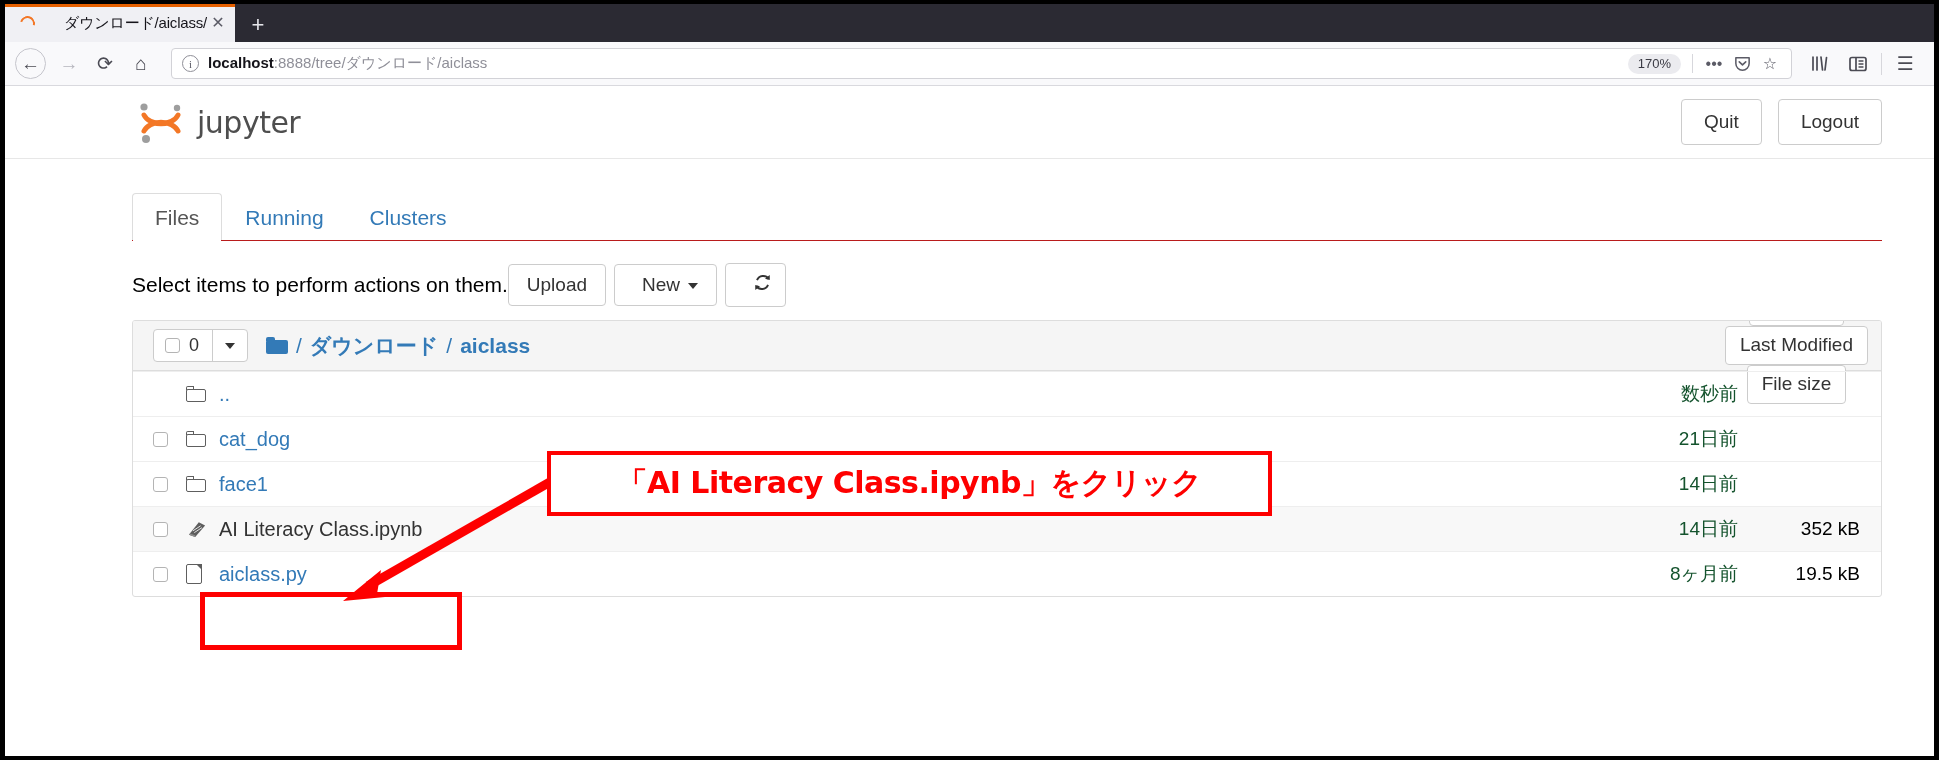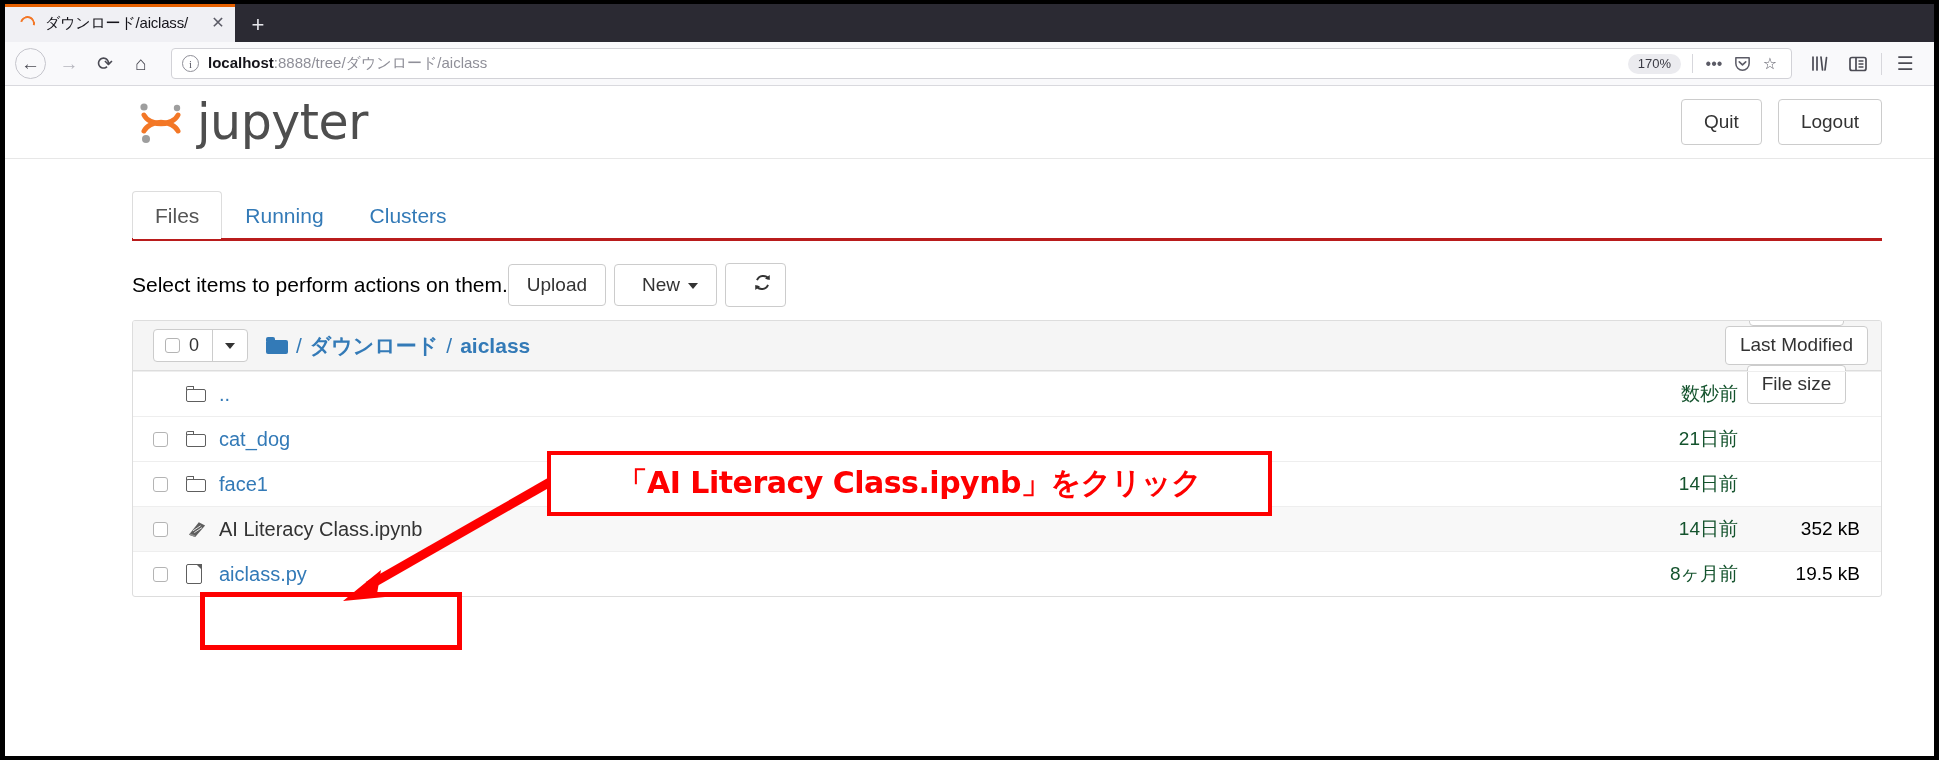--- a/index.html
+++ b/index.html
@@ -54,6 +54,7 @@
     font-size: 15px; color: #15141a; white-space: nowrap;
     overflow: hidden; text-overflow: ellipsis; flex: 1;
     letter-spacing: -0.2px;
+    text-align: right;
   }
   .tab-close {
     width: 22px; height: 22px; flex: none;

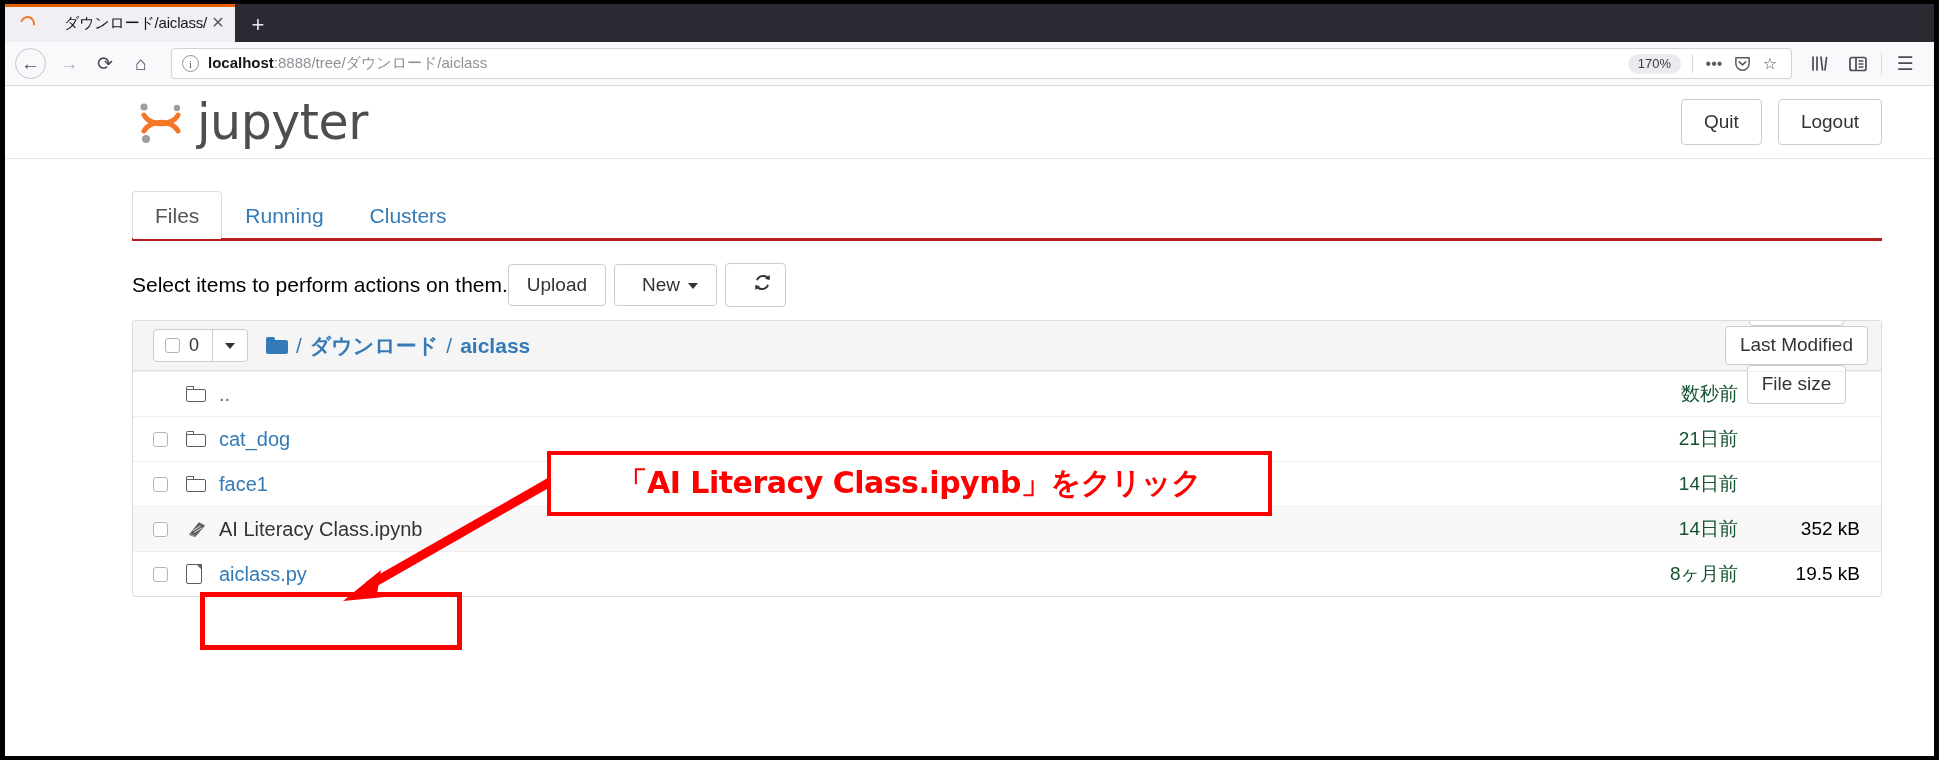--- a/index.html
+++ b/index.html
@@ -133,7 +133,7 @@
   .jp-logo { display: flex; align-items: center; flex: 1; }
   .jp-logo svg { display: block; }
   .jp-logo-text {
-    font-size: 49px; color: #4e4e4e; font-weight: 400;
+    font-size: 30px; color: #4e4e4e; font-weight: 400;
     letter-spacing: -0.5px; margin-left: 7px;
     font-family: "DejaVu Sans", sans-serif;
   }

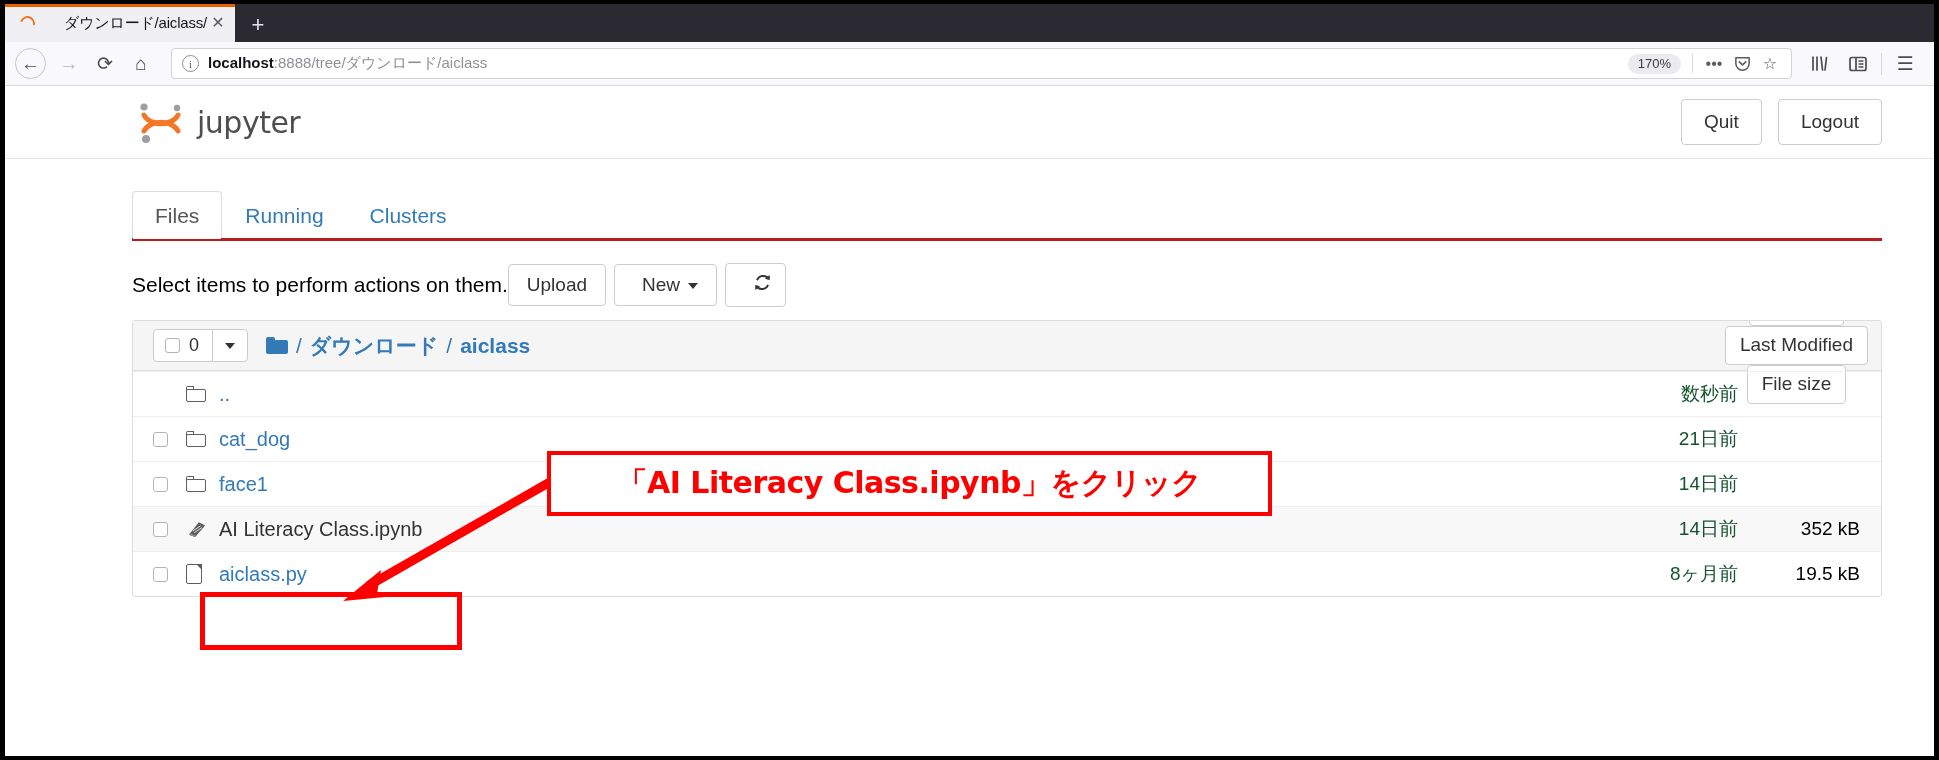--- a/index.html
+++ b/index.html
@@ -154,7 +154,7 @@
 
   .tabs-row {
     display: flex; align-items: flex-end;
-    border-bottom: 3px solid #b91c1c;
+    border-bottom: 1px solid #b91c1c;
     margin-top: 35px;
     height: 47px;
   }

